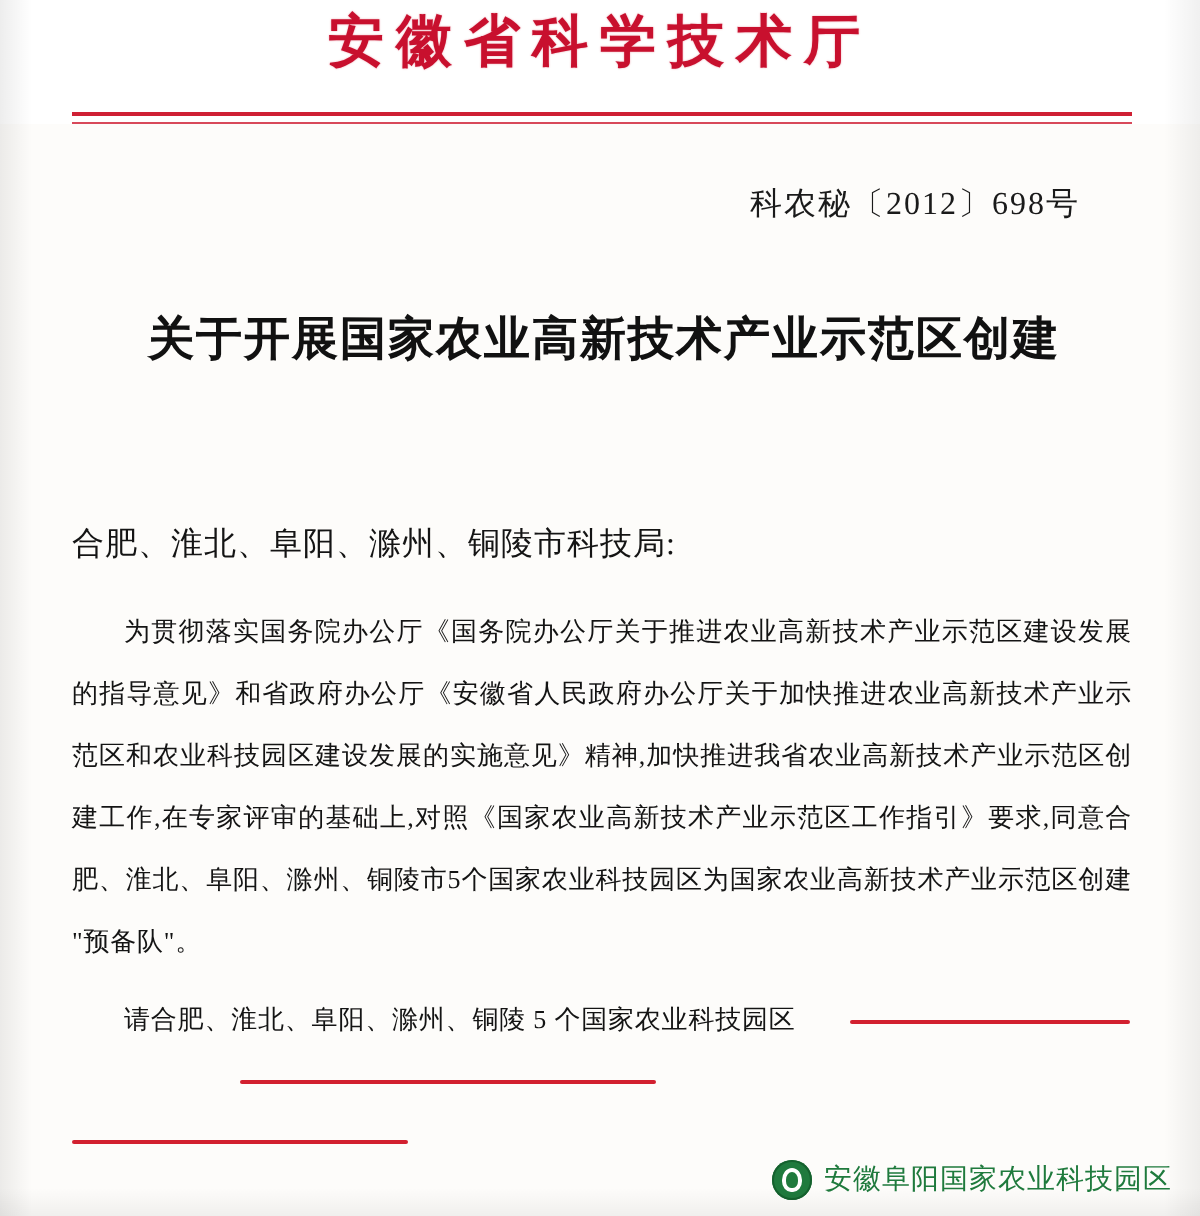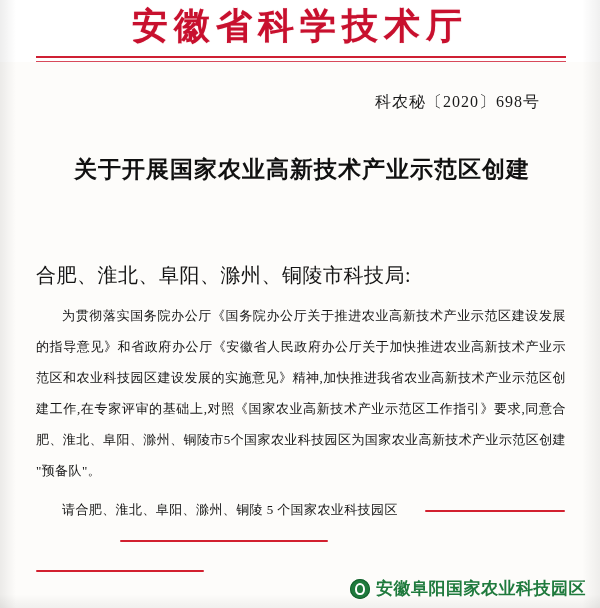--- a/index.html
+++ b/index.html
@@ -40,7 +40,7 @@
     color: #c8102e;
     font-family: "Liberation Serif", serif;
     font-weight: bold;
-    font-size: 36px;
+    font-size: 28px;
     letter-spacing: 6px;
     white-space: nowrap;
     text-shadow: 0 0 1px rgba(200,16,46,0.4);

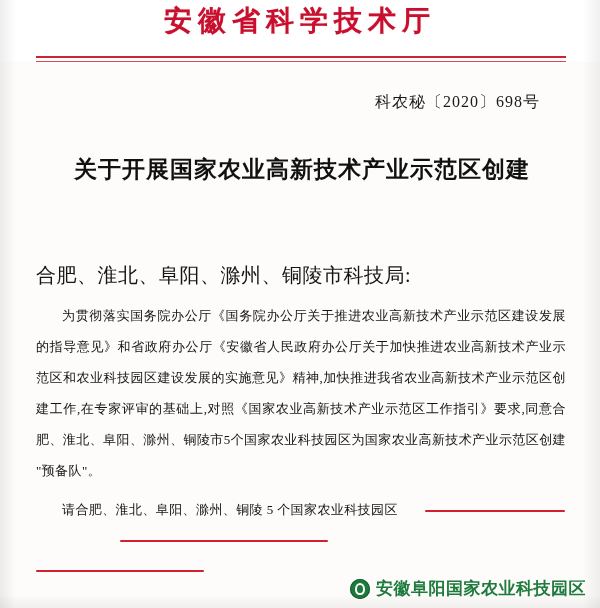--- a/index.html
+++ b/index.html
@@ -201,7 +201,7 @@
   <div class="red-rule"></div>
   <div class="red-rule thin"></div>
 
-  <div class="doc-number">科农秘〔2020〕698号</div>
+  <div class="doc-number">科农秘〔2012〕698号</div>
 
   <div class="doc-title">
     <span>关于开展国家农业高新技术产业示范区创建</span>

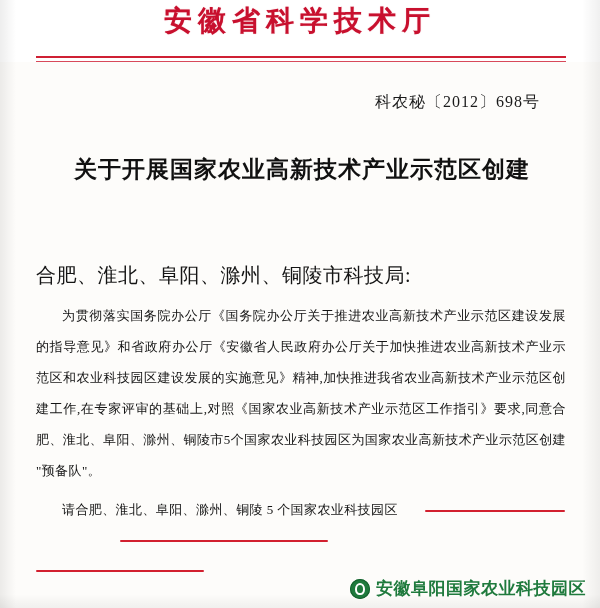--- a/index.html
+++ b/index.html
@@ -93,7 +93,7 @@
     position: absolute;
     top: 262px;
     left: 36px;
-    font-size: 20px;
+    font-size: 16px;
     color: #141414;
     letter-spacing: 0.5px;
   }

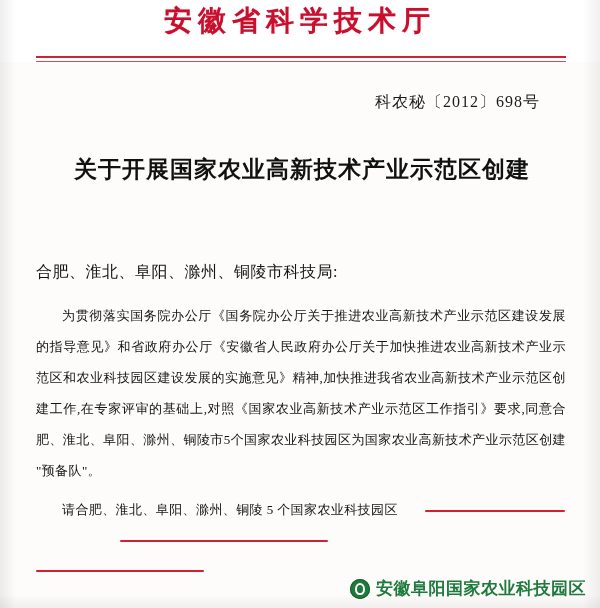--- a/index.html
+++ b/index.html
@@ -158,12 +158,11 @@
     box-sizing: border-box;
   }
   .watermark .wm-text {
-    font-size: 17px;
+    font-size: 14px;
     color: #1f7a3d;
     font-family: "Liberation Sans", sans-serif;
     white-space: nowrap;
     letter-spacing: 0.5px;
-    font-weight: bold;
   }
 
   

